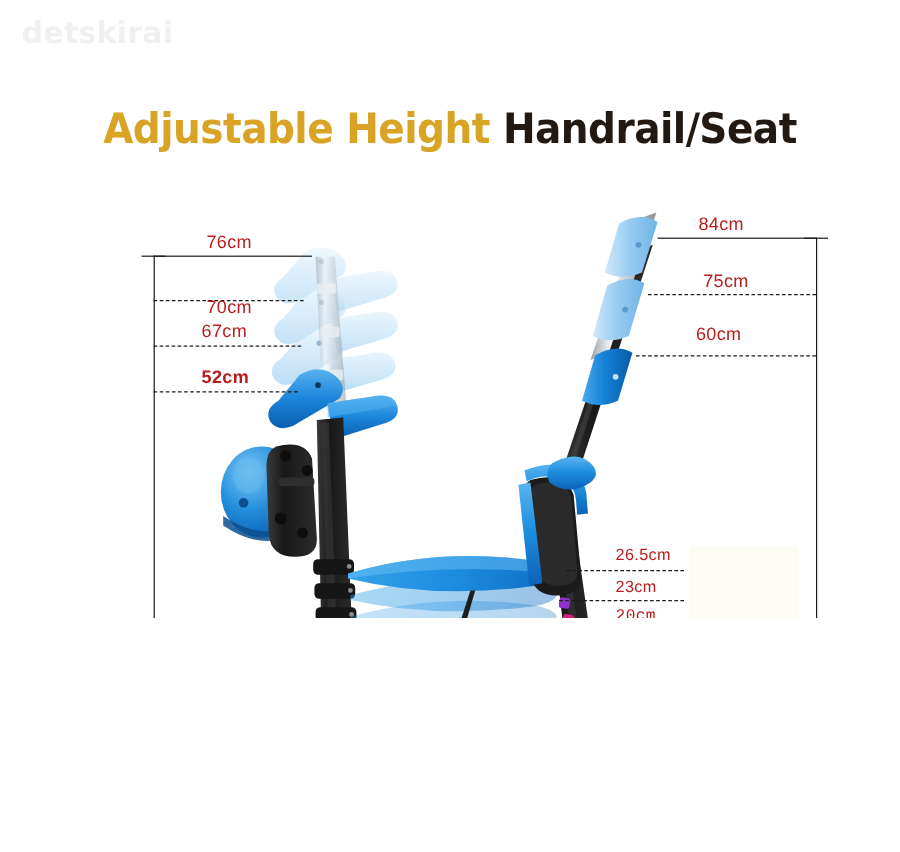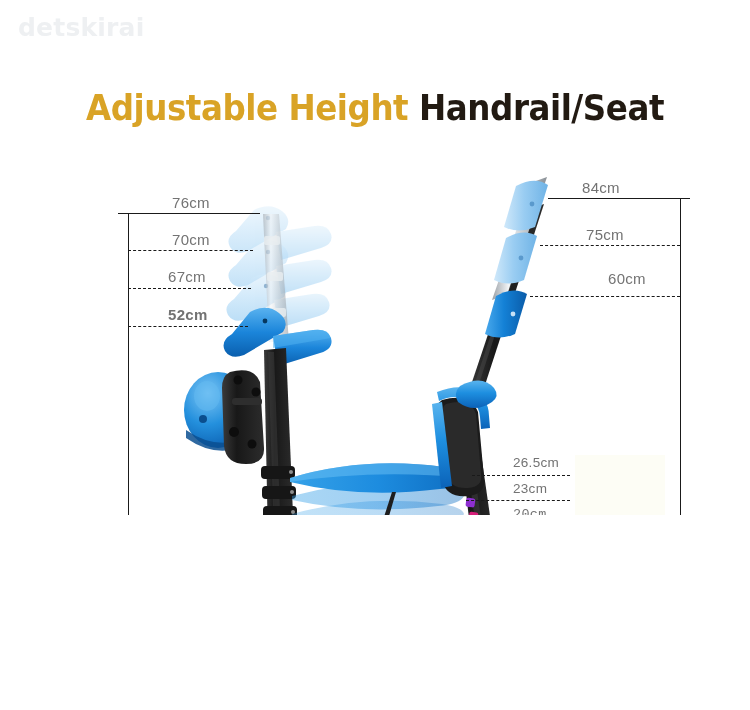--- a/index.html
+++ b/index.html
@@ -59,7 +59,7 @@
   .dim-label{
     position:absolute;
     font-family:"Liberation Sans", sans-serif;
-    font-size:15px;color:#737373;
+    font-size:15px;color:#b91c1c;
     white-space:nowrap;
     letter-spacing:.3px;
   }

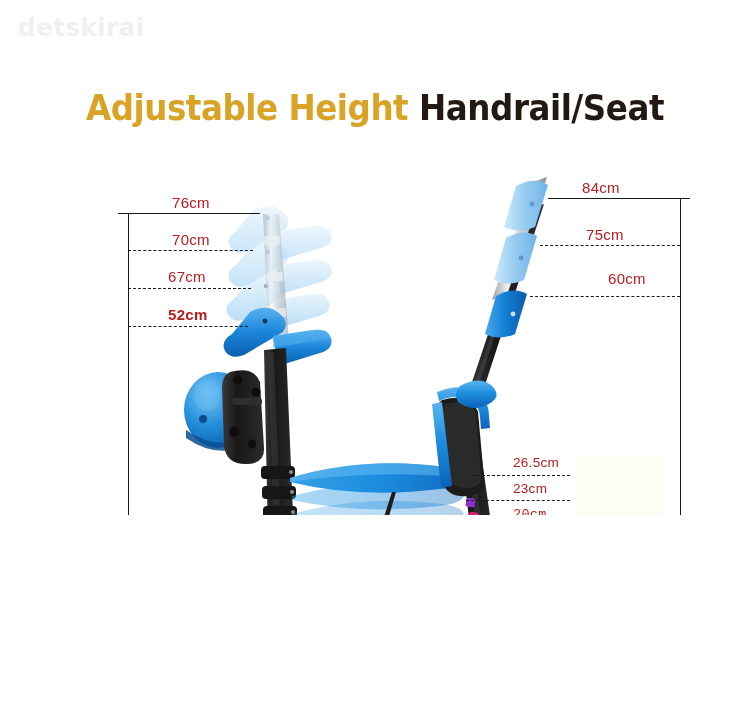--- a/index.html
+++ b/index.html
@@ -312,7 +312,7 @@
   <div class="dim-label" style="left:172px;top:194px;">76cm</div>
 
   <div class="dash-h" style="left:128px;top:250px;width:125px;"></div>
-  <div class="dim-label" style="left:172px;top:231px;">70cm</div>
+  <div class="dim-label" style="left:172px;top:248px;">70cm</div>
 
   <div class="dash-h" style="left:128px;top:288px;width:123px;"></div>
   <div class="dim-label" style="left:168px;top:268px;">67cm</div>

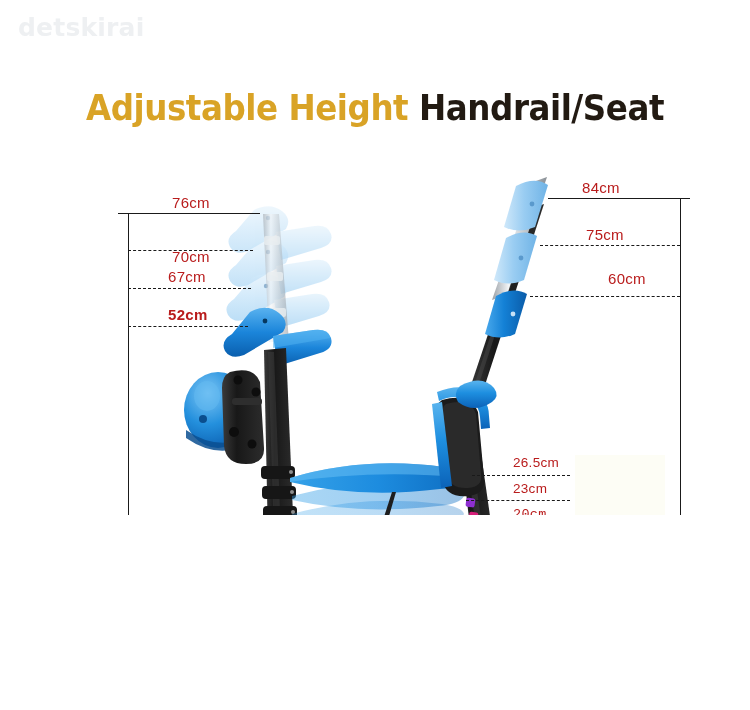--- a/index.html
+++ b/index.html
@@ -331,7 +331,7 @@
   <div class="dim-label" style="left:586px;top:226px;">75cm</div>
 
   <div class="dash-h" style="left:530px;top:296px;width:150px;"></div>
-  <div class="dim-label" style="left:580px;top:270px;margin-left:28px;">60cm</div>
+  <div class="dim-label" style="left:580px;top:270px;">60cm</div>
 
   <div class="dash-h" style="left:472px;top:475px;width:98px;"></div>
   <div class="dim-label sm" style="left:497px;top:455px;">26.5cm</div>

